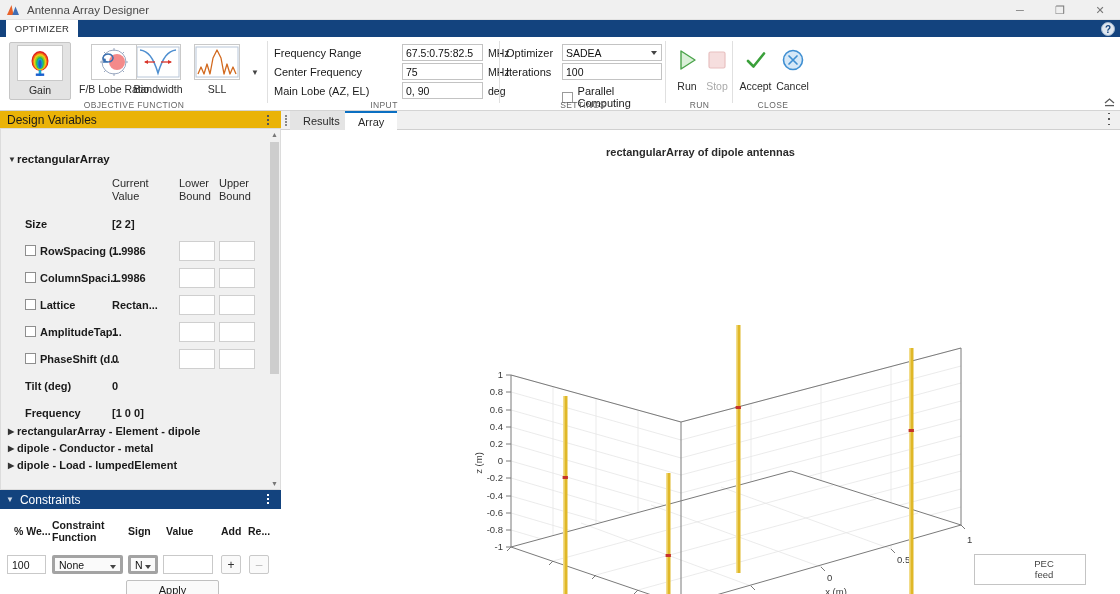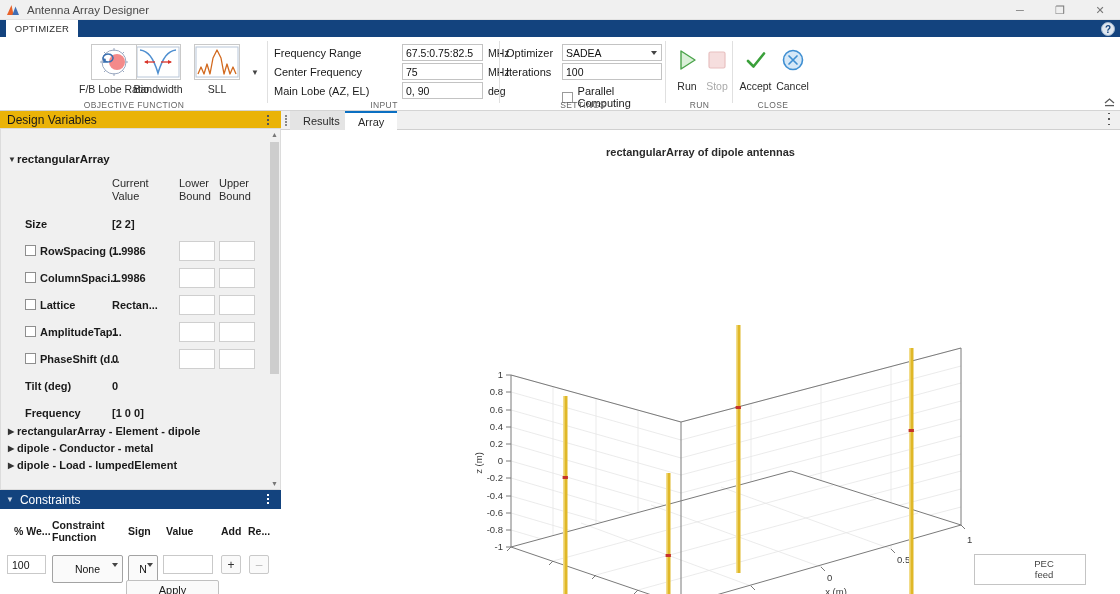--- a/index.html
+++ b/index.html
@@ -263,6 +263,25 @@
 
     <div class="rgroup" id="grp-objective">
 
+      <div class="objbtn sel" style="left:9px;">
+        <span class="oicon">
+          <svg width="44" height="34" viewBox="0 0 44 34">
+            <rect width="44" height="34" fill="#ffffff"></rect>
+            <g transform="translate(22,6)">
+              <ellipse cx="0" cy="9" rx="8.5" ry="10" fill="#e02020"></ellipse>
+              <ellipse cx="0" cy="9.5" rx="7.4" ry="9" fill="#f07010"></ellipse>
+              <ellipse cx="0" cy="10" rx="6.3" ry="8" fill="#f5c518"></ellipse>
+              <ellipse cx="0" cy="10.5" rx="5.1" ry="7" fill="#8fd020"></ellipse>
+              <ellipse cx="0" cy="11" rx="3.9" ry="6" fill="#22b85a"></ellipse>
+              <ellipse cx="0" cy="11.5" rx="2.7" ry="5" fill="#18a8c8"></ellipse>
+              <ellipse cx="0" cy="12" rx="1.6" ry="4" fill="#1c5fd0"></ellipse>
+              <rect x="-1.3" y="18" width="2.6" height="6" fill="#18a8c8"></rect>
+              <rect x="-4.2" y="21.5" width="8.4" height="2.4" fill="#1c5fd0"></rect>
+            </g>
+          </svg>
+        </span>
+        <span class="olabel">Gain</span>
+      </div>
 
       <div class="objbtn" style="left:127px;width:62px;">
         <span class="oicon">

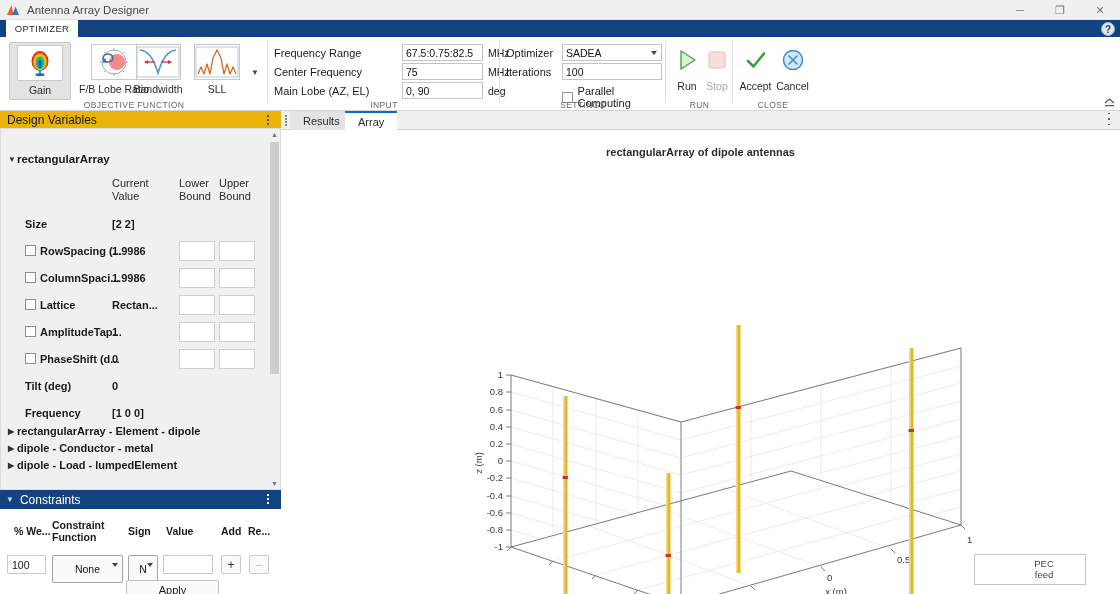--- a/index.html
+++ b/index.html
@@ -188,10 +188,9 @@
     font-size: 10.5px; display: flex; align-items: center; padding: 0 4px; color: #111;
   }
   .cselect {
-    position: absolute; height: 28px; border: 1px solid #a3a3a3; background: #fafafa;
+    position: absolute; height: 19px; border: 3px solid #a3a3a3; background: #fafafa;
     font-size: 10.5px; display: flex; align-items: center; padding: 0 4px; color: #111;
     border-radius: 2px;
-    justify-content: center;
   }
   .cselect .caret { position: absolute; right: 4px; top: 7px; width: 0; height: 0;
     border-left: 3.5px solid transparent; border-right: 3.5px solid transparent; border-top: 4px solid #444; }

